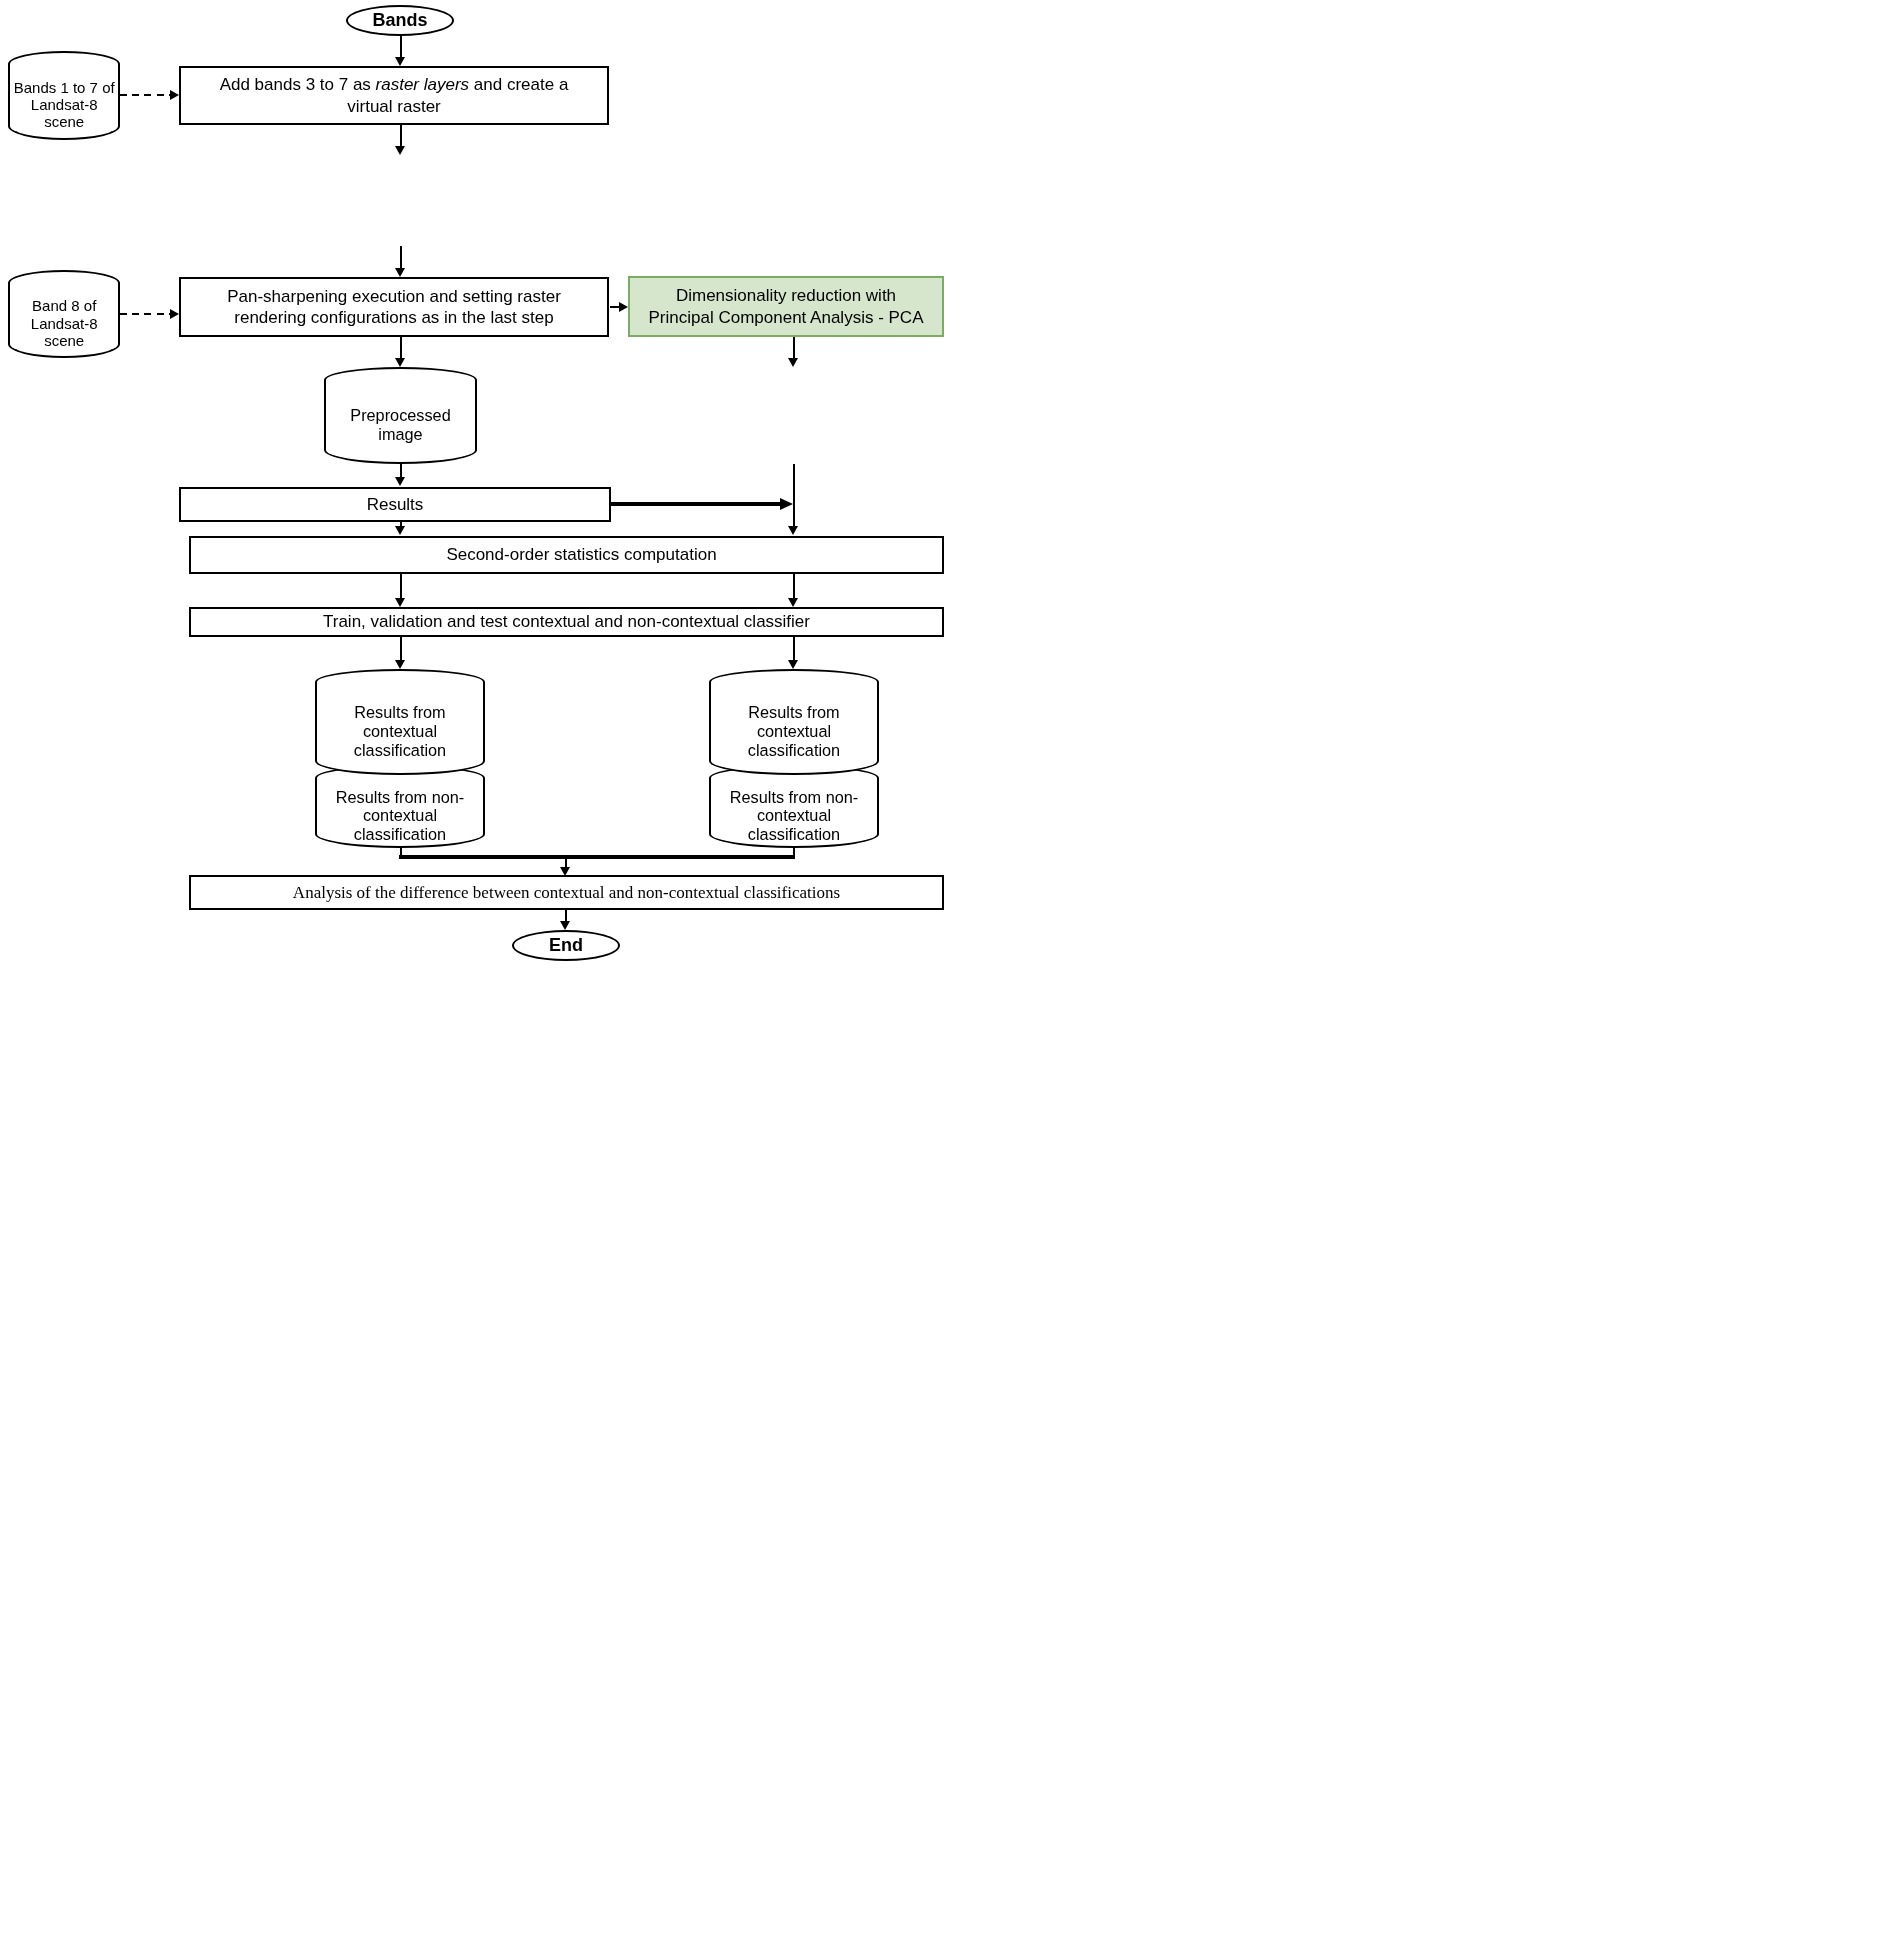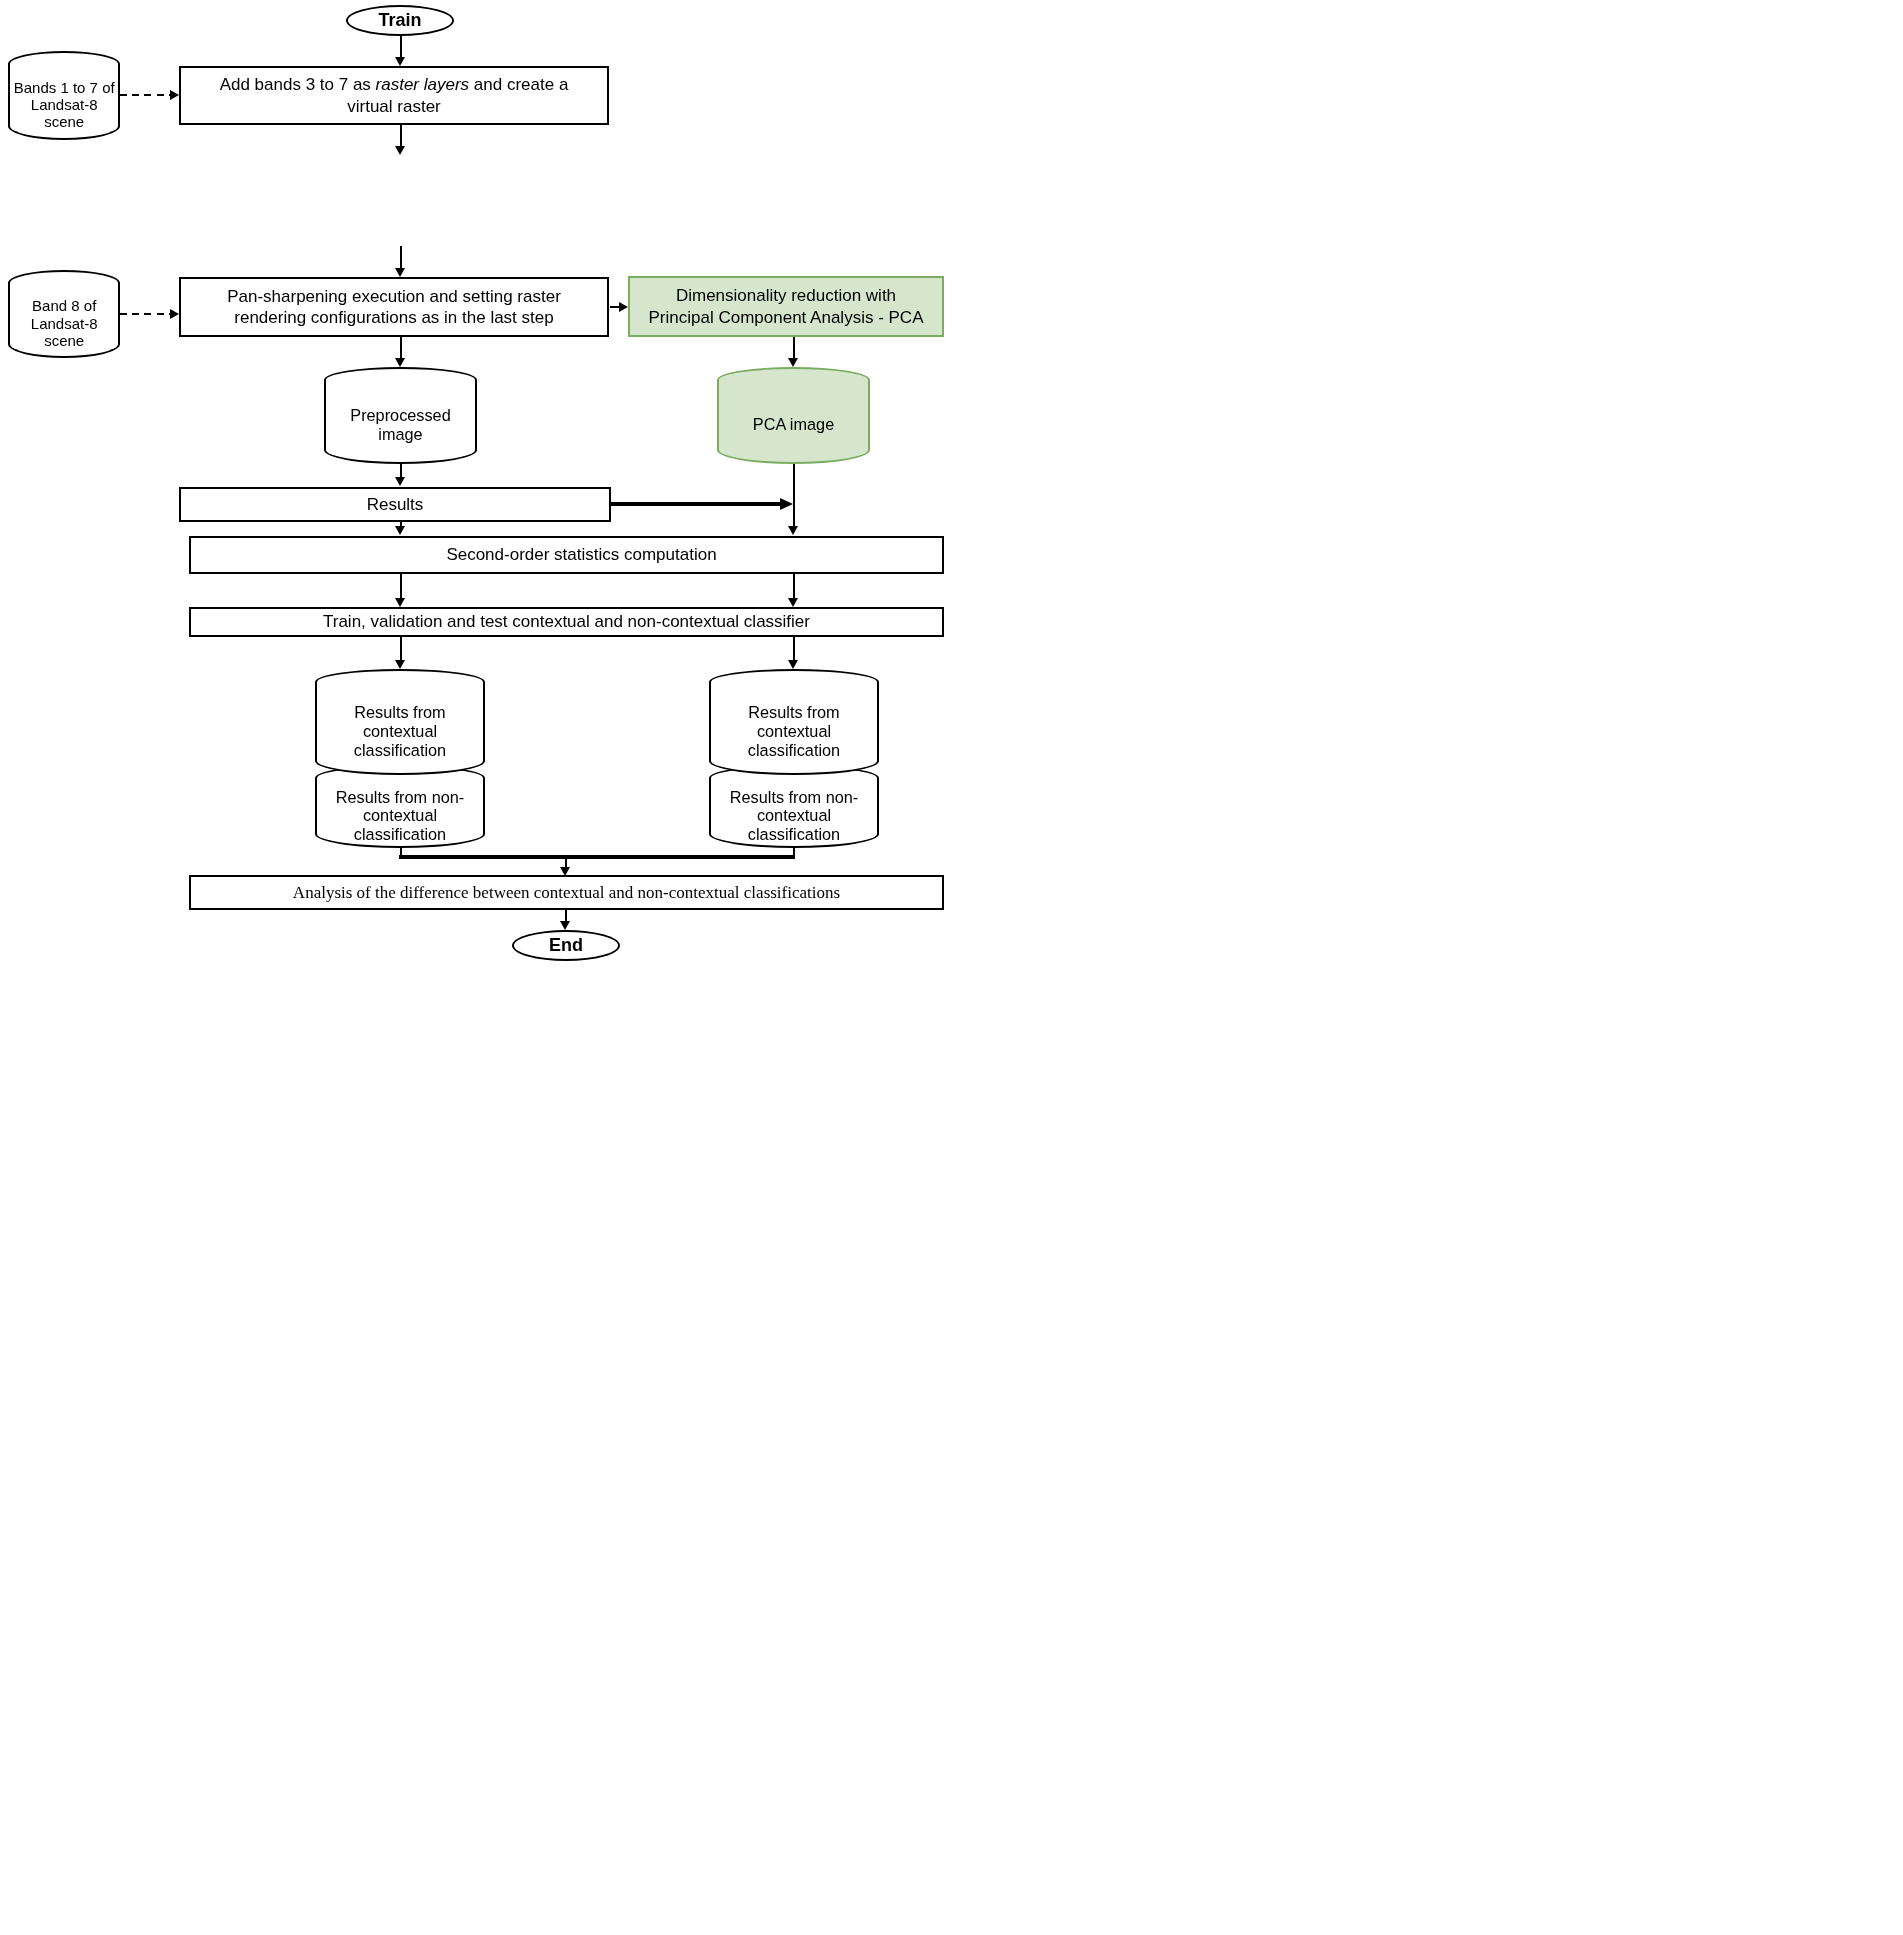--- a/index.html
+++ b/index.html
@@ -122,7 +122,7 @@
   <div class="ah-down" style="left:560px; top:921px;"></div>
 
   <div class="oval" style="left:346px; top:5.2px; width:108px; height:31px;">
-    <span>Train</span>
+    <span>Bands</span>
   </div>
 
   <div class="cyl small" style="left:8.2px; top:51px; width:112px; height:89px;">

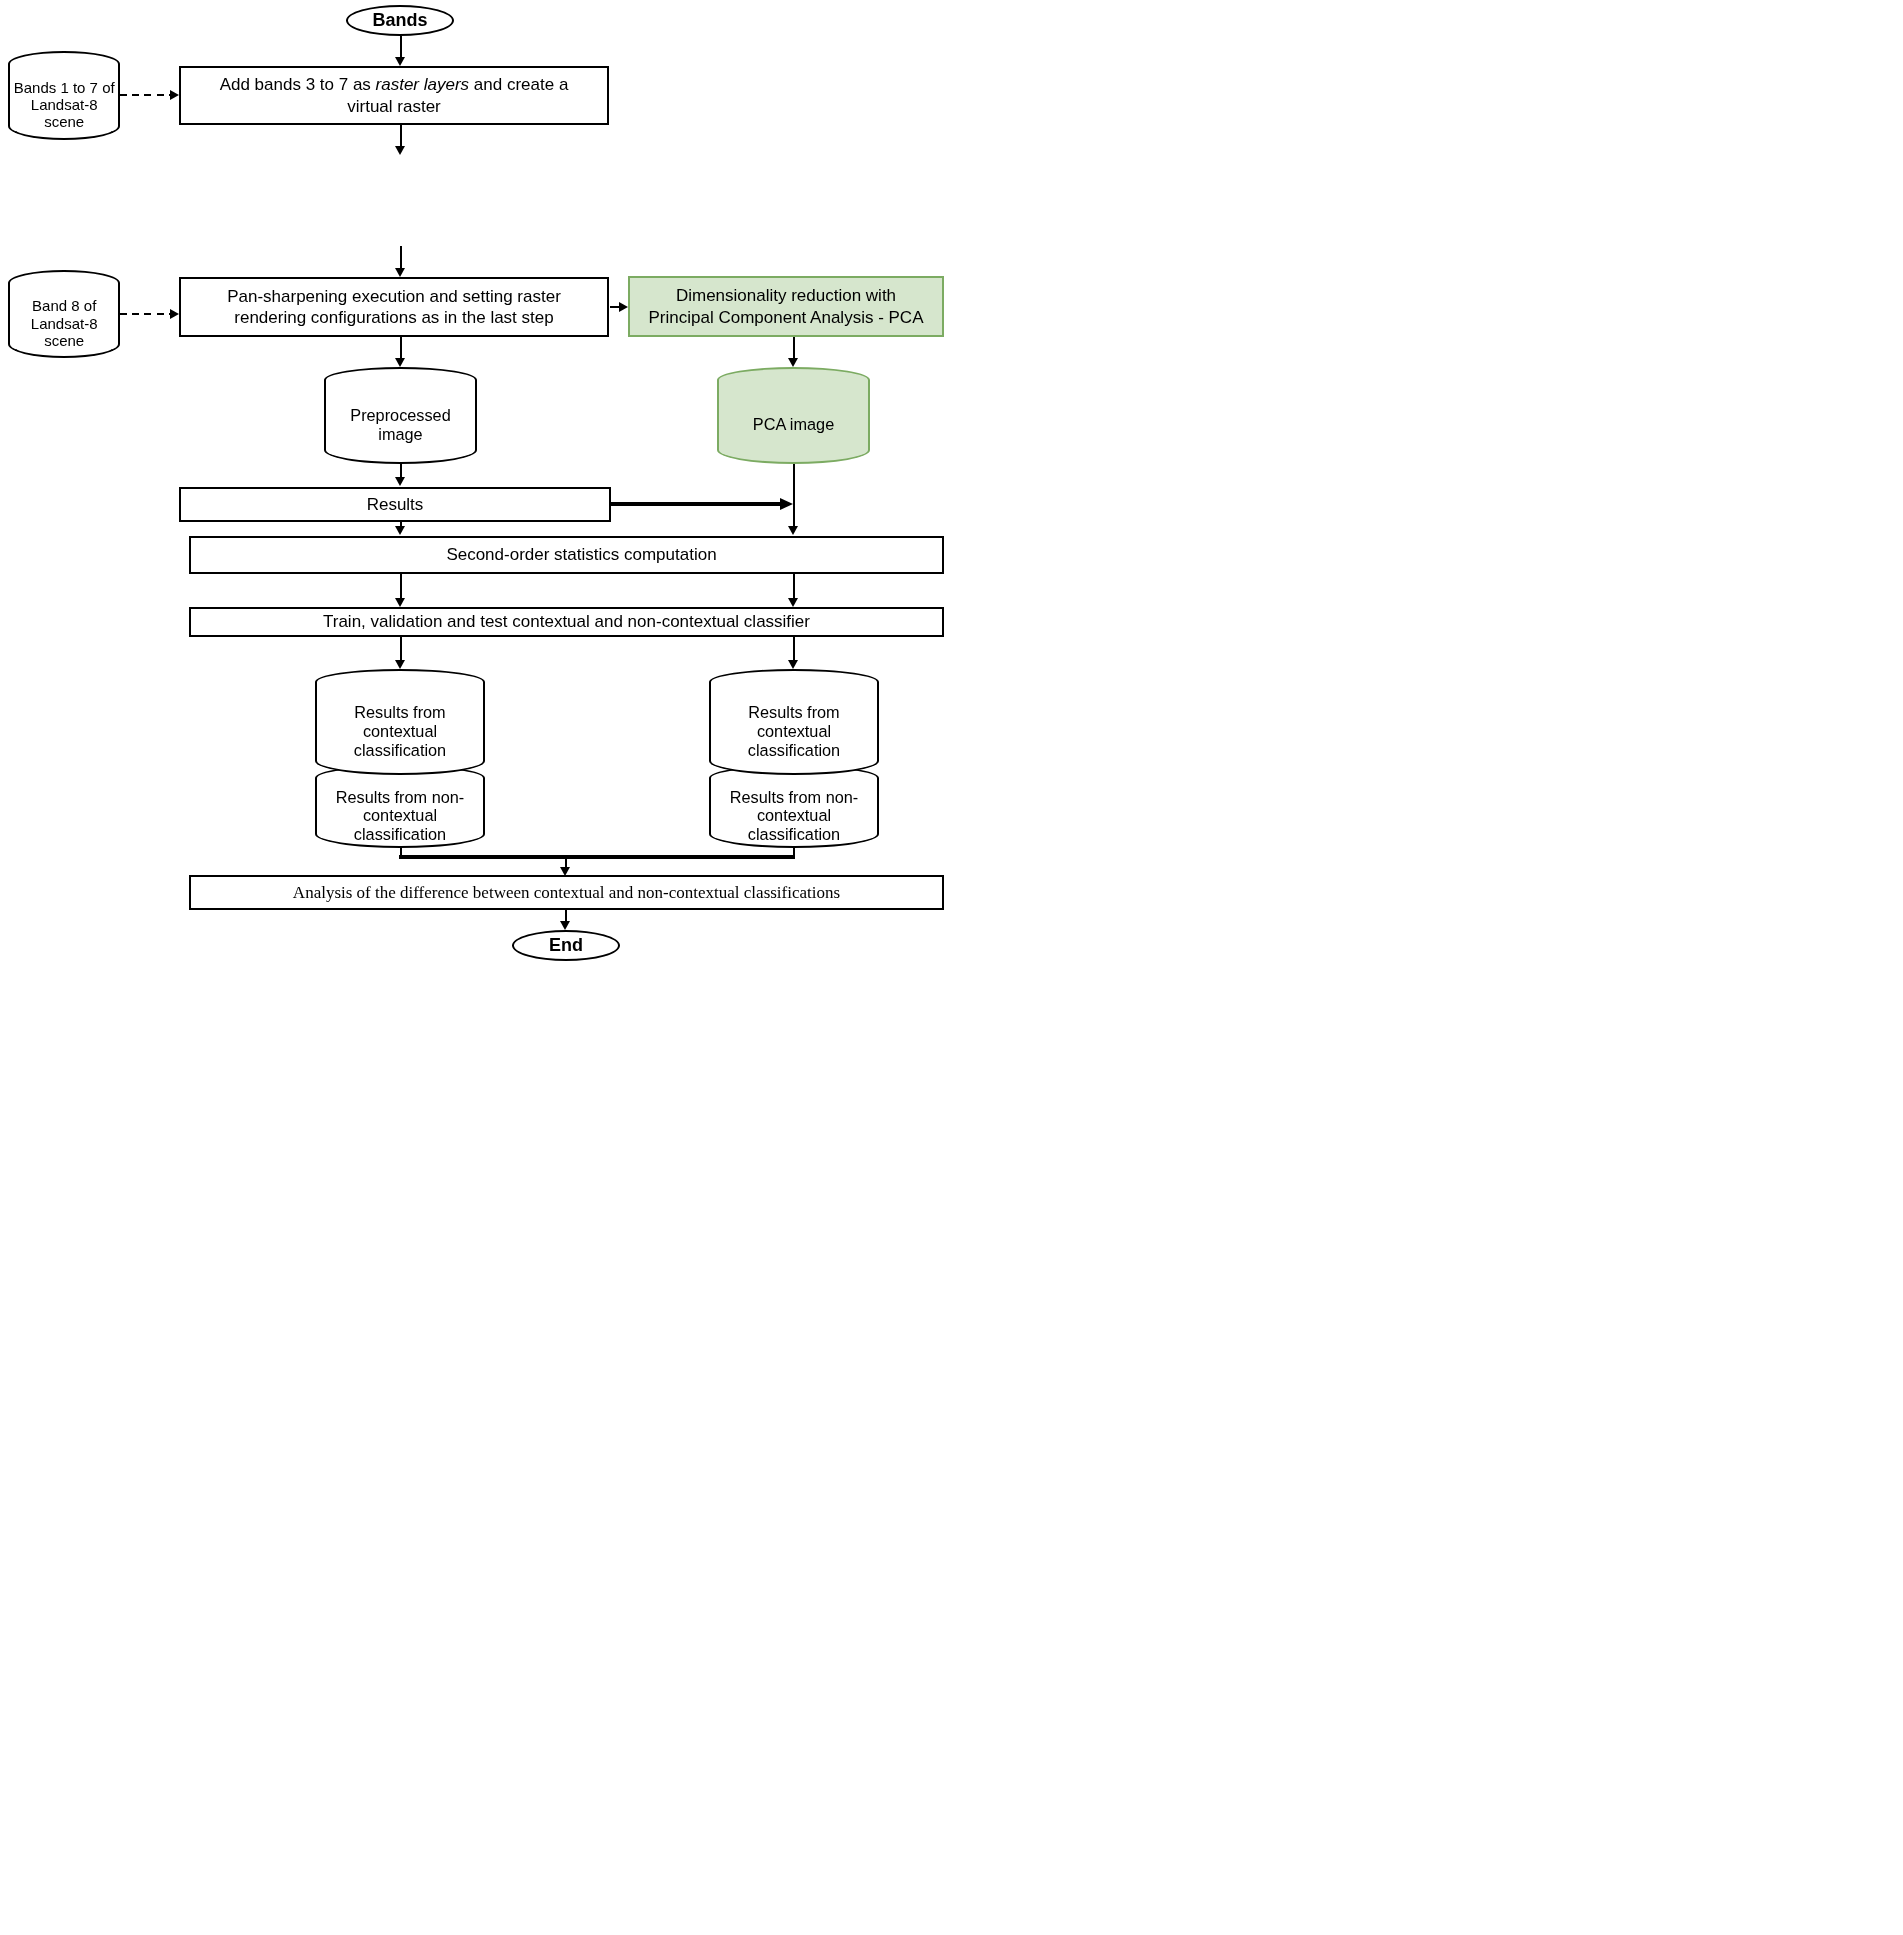--- a/index.html
+++ b/index.html
@@ -156,11 +156,6 @@
     <div class="label">Preprocessed image</div>
   </div>
 
-  <div class="cyl green" style="left:717px; top:367px; width:153px; height:97px;">
-    <div class="rim"></div>
-    <div class="body"></div>
-    <div class="label">PCA image</div>
-  </div>
 
   <div class="node-box" style="left:179px; top:487px; width:432px; height:35px;">
     <span>Results</span>

